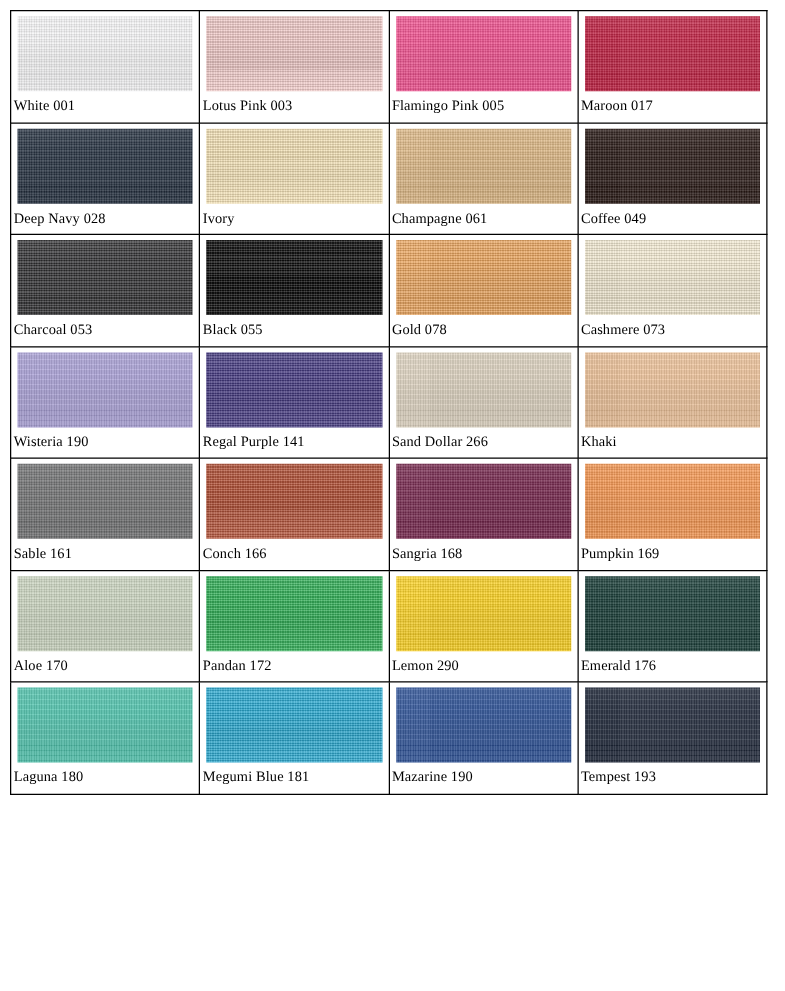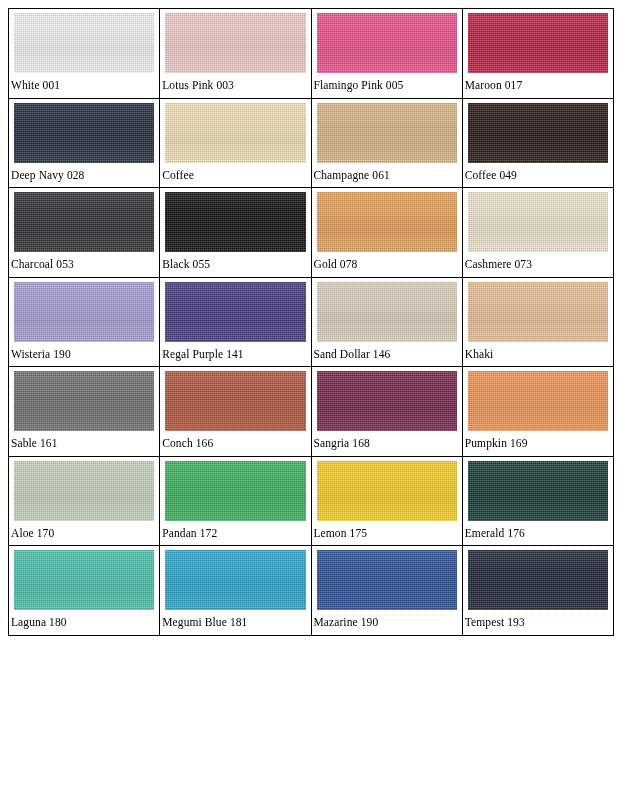--- a/index.html
+++ b/index.html
@@ -135,7 +135,7 @@
             <div class="swatch-inner">
               <div class="swatch-color" style="background-color: rgb(245, 227, 184);"></div>
             </div>
-            <div class="swatch-label">Coffee</div>
+            <div class="swatch-label">Ivory</div>
           </td>
           <td class="swatch-cell">
             <div class="swatch-inner">

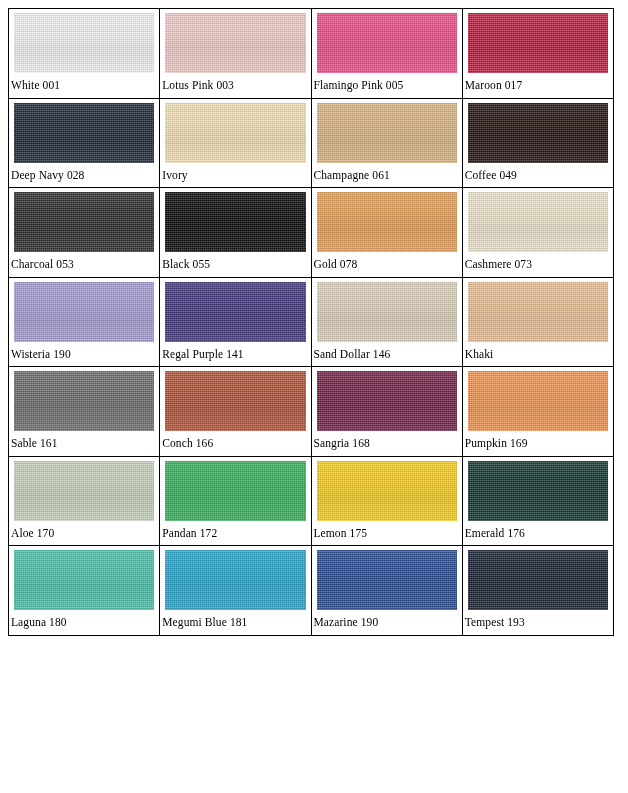--- a/index.html
+++ b/index.html
@@ -193,7 +193,7 @@
             <div class="swatch-inner">
               <div class="swatch-color" style="background-color: rgb(222, 211, 192);"></div>
             </div>
-            <div class="swatch-label">Sand Dollar 146</div>
+            <div class="swatch-label">Sand Dollar 266</div>
           </td>
           <td class="swatch-cell">
             <div class="swatch-inner">

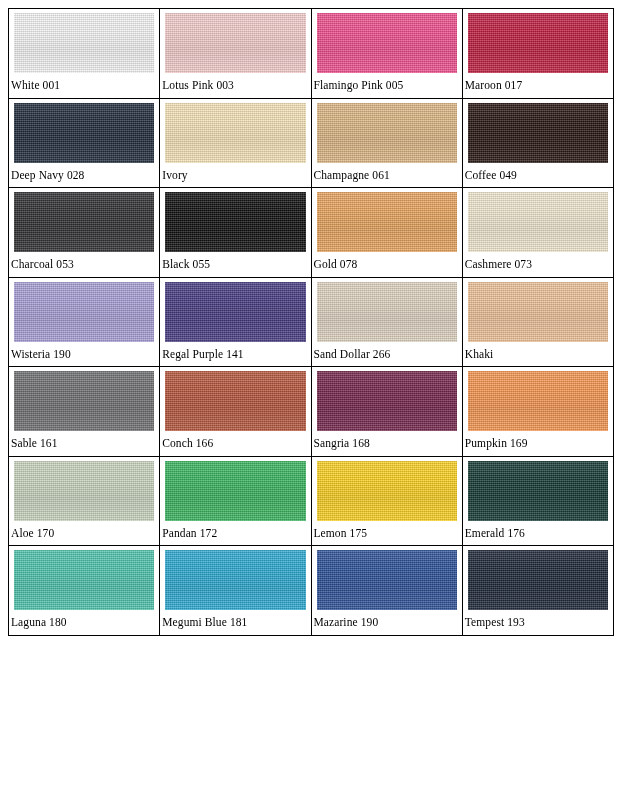--- a/index.html
+++ b/index.html
@@ -245,7 +245,7 @@
             <div class="swatch-inner">
               <div class="swatch-color" style="background-color: rgb(250, 208, 31);"></div>
             </div>
-            <div class="swatch-label">Lemon 175</div>
+            <div class="swatch-label">Lemon 290</div>
           </td>
           <td class="swatch-cell">
             <div class="swatch-inner">

